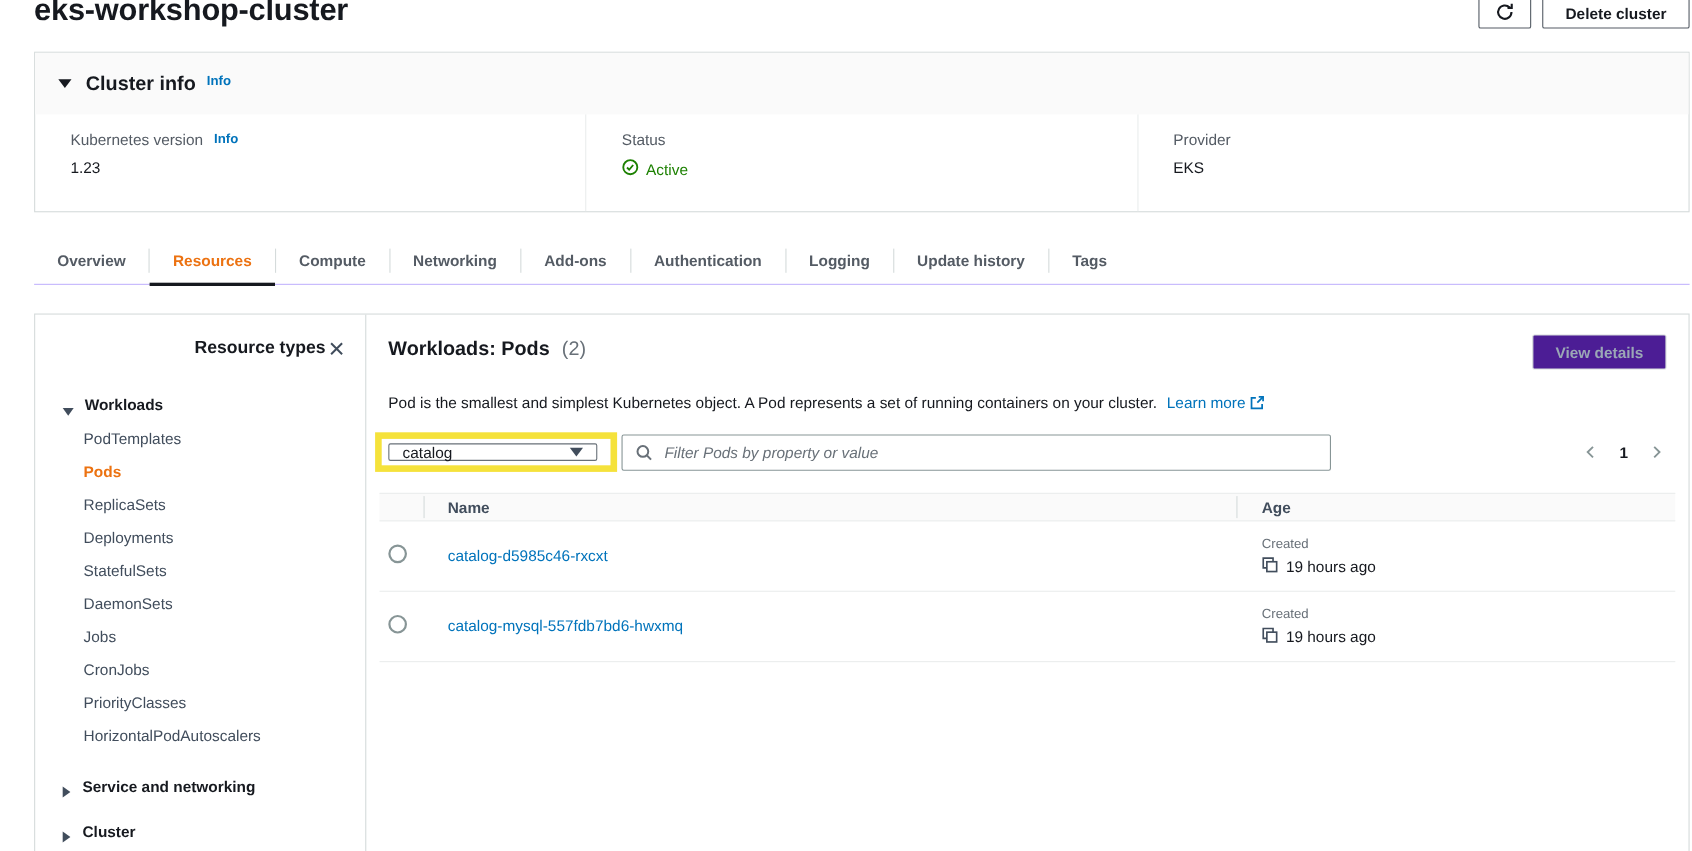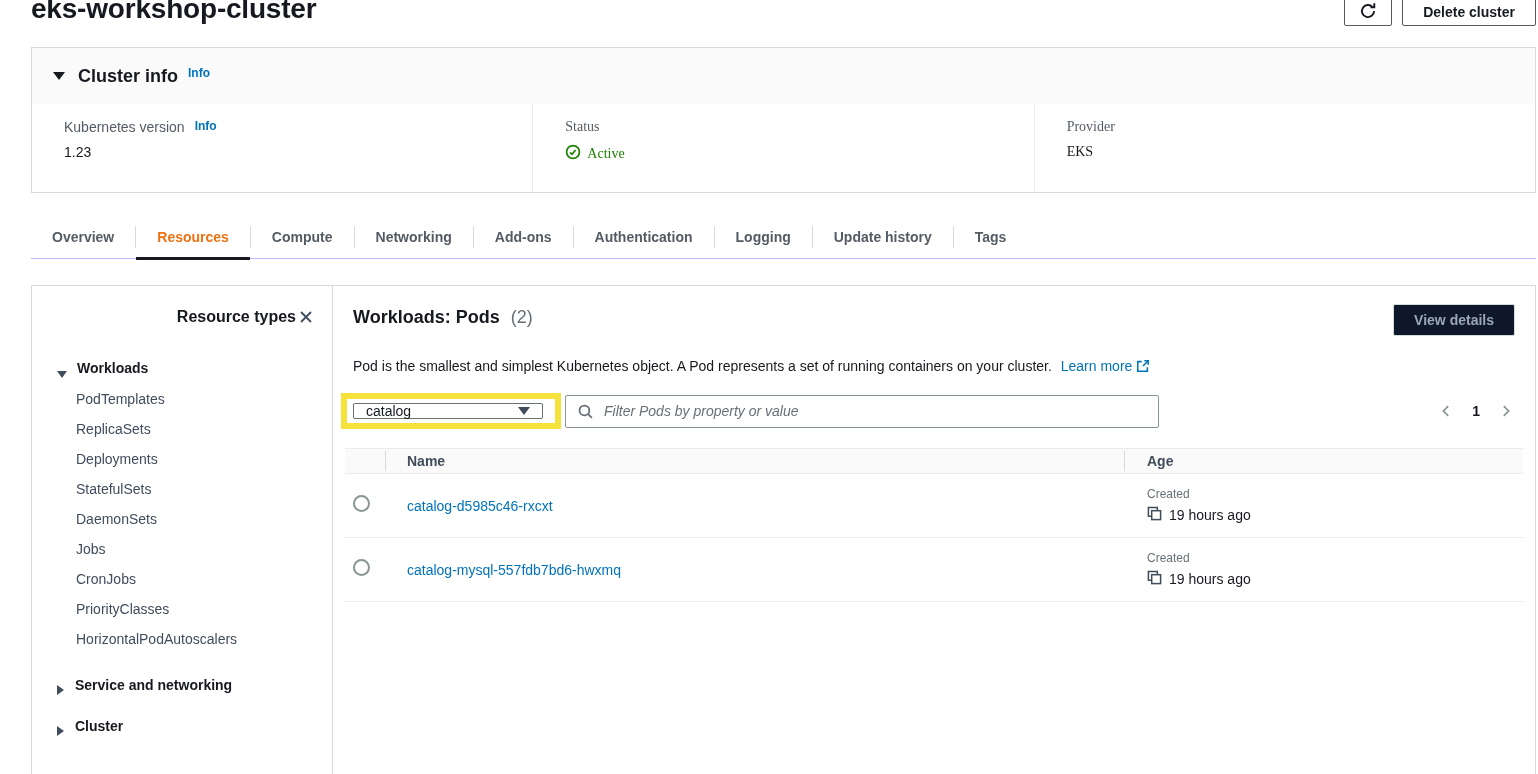--- a/index.html
+++ b/index.html
@@ -28,7 +28,7 @@
                position:relative; top:-3px; cursor:pointer; }
   .cluster-card-body { display:flex; height:88px; }
   .field { flex:1; padding:15px 0 0 32px; }
-  .field + .field { border-left:1px solid #eaeded;font-family:Liberation Serif, serif; }
+  .field + .field { border-left:1px solid #eaeded; }
   .field-label { font-size:14px; color:#545b64; display:flex; align-items:baseline; }
   .field-label .info-link { top:-2px; }
   .field-value { margin-top:9px; font-size:14px; color:#16191f; display:flex; align-items:center; gap:6px; }

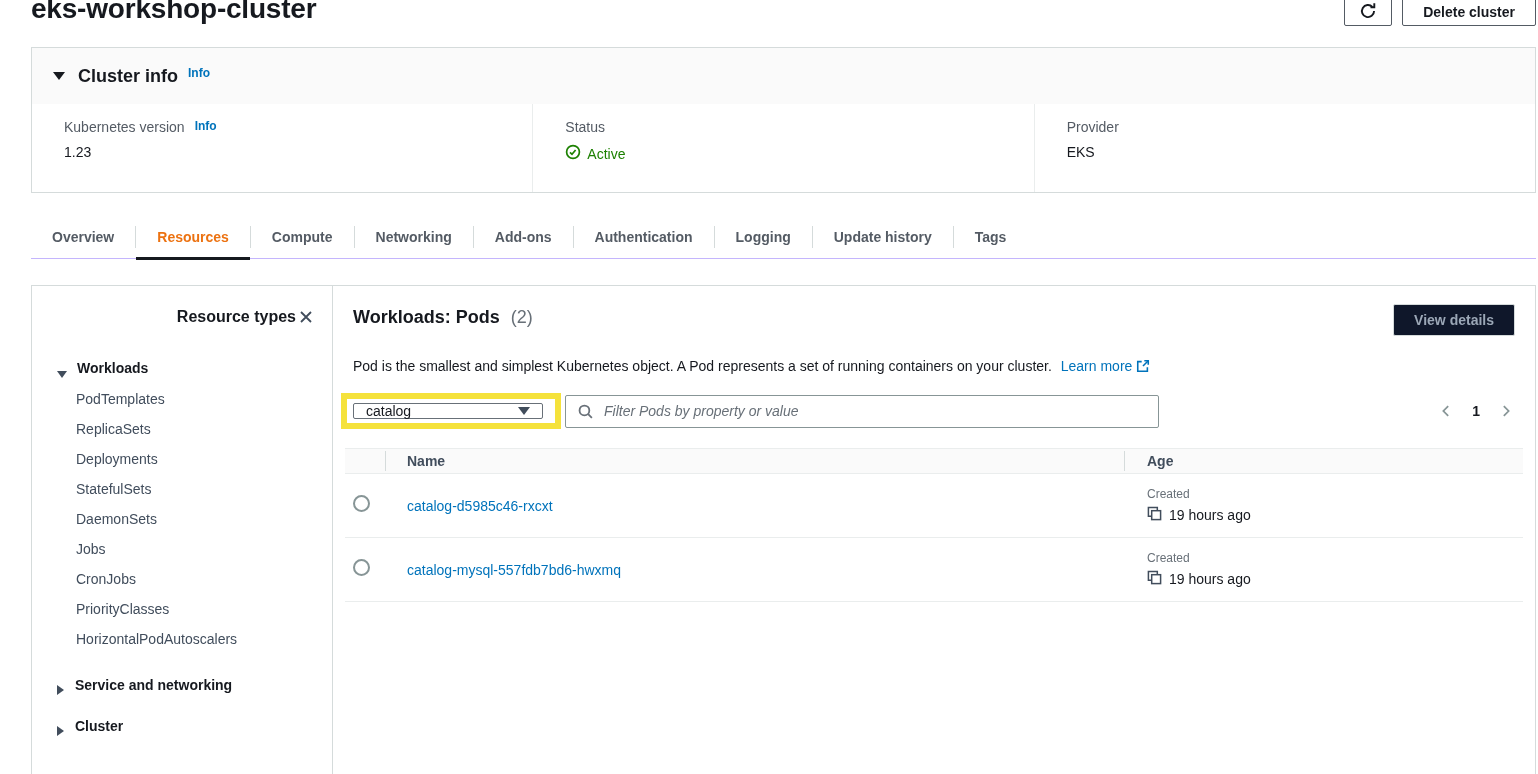--- a/index.html
+++ b/index.html
@@ -70,7 +70,7 @@
   .heading { font-size:18px; line-height:22px; }
   .heading .h-strong { font-weight:700; }
   .heading .h-count { color:#687078; font-weight:400; margin-left:6px; }
-  .view-details { height:32px; padding:0 20px; border:1px solid #d5dbdb; border-radius:2px; background:#0f172a;
+  .view-details { height:32px; padding:0 20px; border:1px solid #d5dbdb; border-radius:2px; background:#4c1d95;
                   font-family:inherit; color:#9ba7b6; font-weight:700; font-size:14px; margin-top:-2px; }
   .desc { margin-top:22px; font-size:14px; color:#16191f; }
   .learn-more { color:#0073bb; text-decoration:none; margin-left:5px; cursor:pointer; }

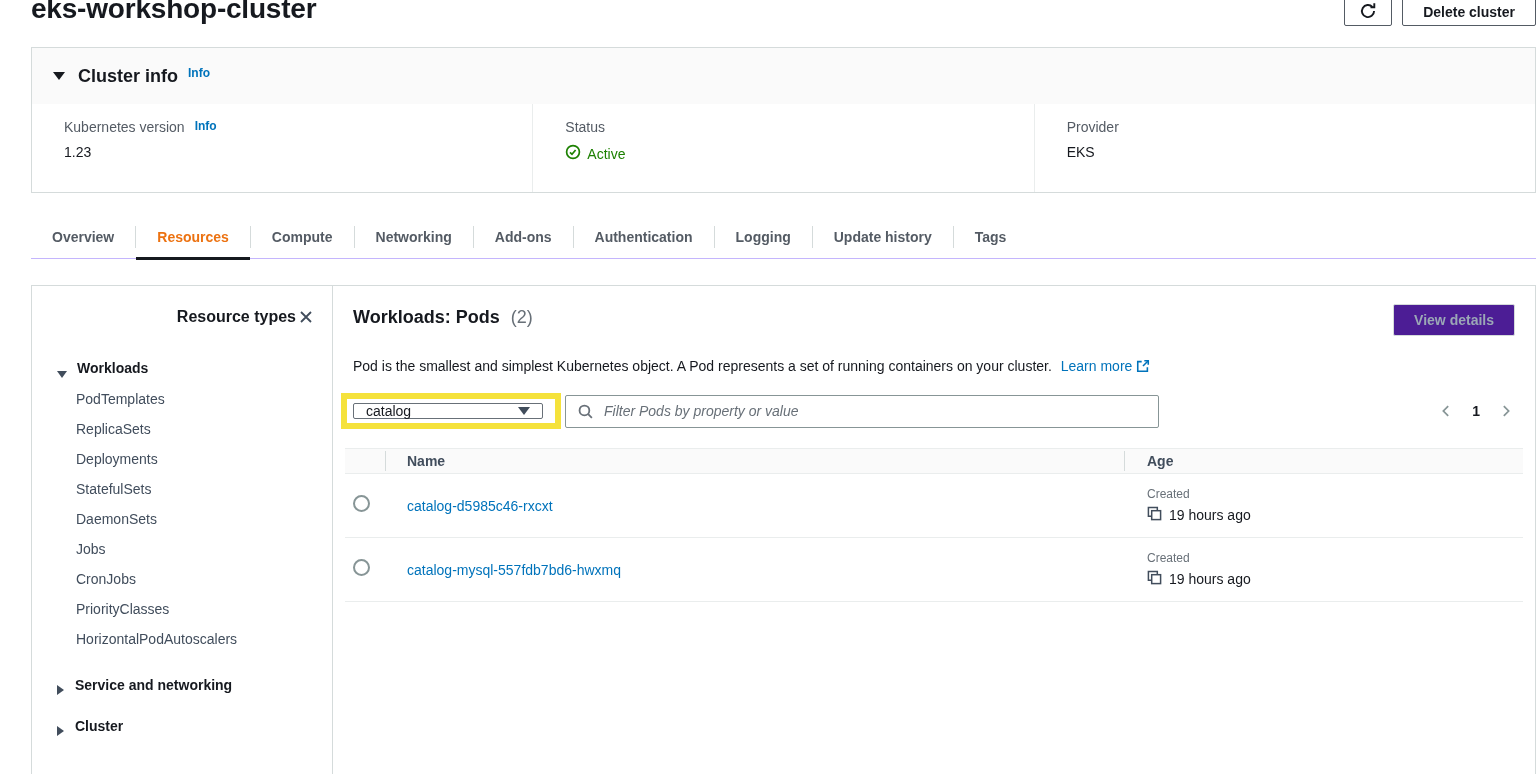--- a/index.html
+++ b/index.html
@@ -82,7 +82,7 @@
               display:flex; align-items:center; padding:0 12px; font-size:14px; cursor:pointer; }
   .dd-caret { margin-left:auto; width:0; height:0; border-left:6px solid transparent;
               border-right:6px solid transparent; border-top:8px solid #414d5c; }
-  .search-box { position:relative; margin-left:4px; width:594px; }
+  .search-box { position:relative; margin-left:4px; width:645px; }
   .search-box input { width:100%; height:33px; border:1px solid #879596; border-radius:2px;
                       padding:0 12px 0 38px; font-size:14px; font-family:inherit; color:#16191f; }
   .search-box input::placeholder { font-style:italic; color:#687078; }

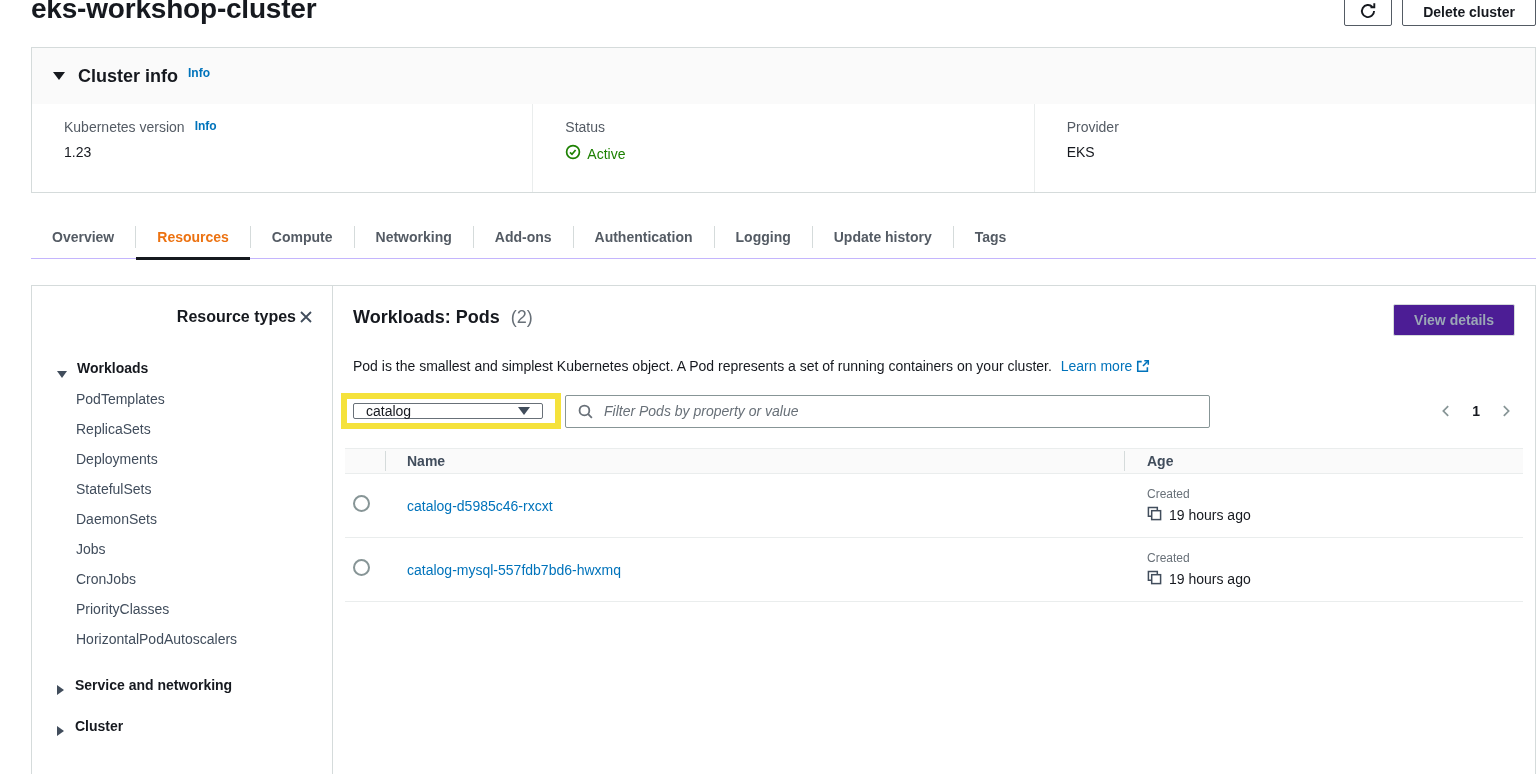--- a/index.html
+++ b/index.html
@@ -207,6 +207,7 @@
           </div>
           <ul class="tree-items">
             <li>PodTemplates</li>
+            <li class="selected">Pods</li>
             <li>ReplicaSets</li>
             <li>Deployments</li>
             <li>StatefulSets</li>

